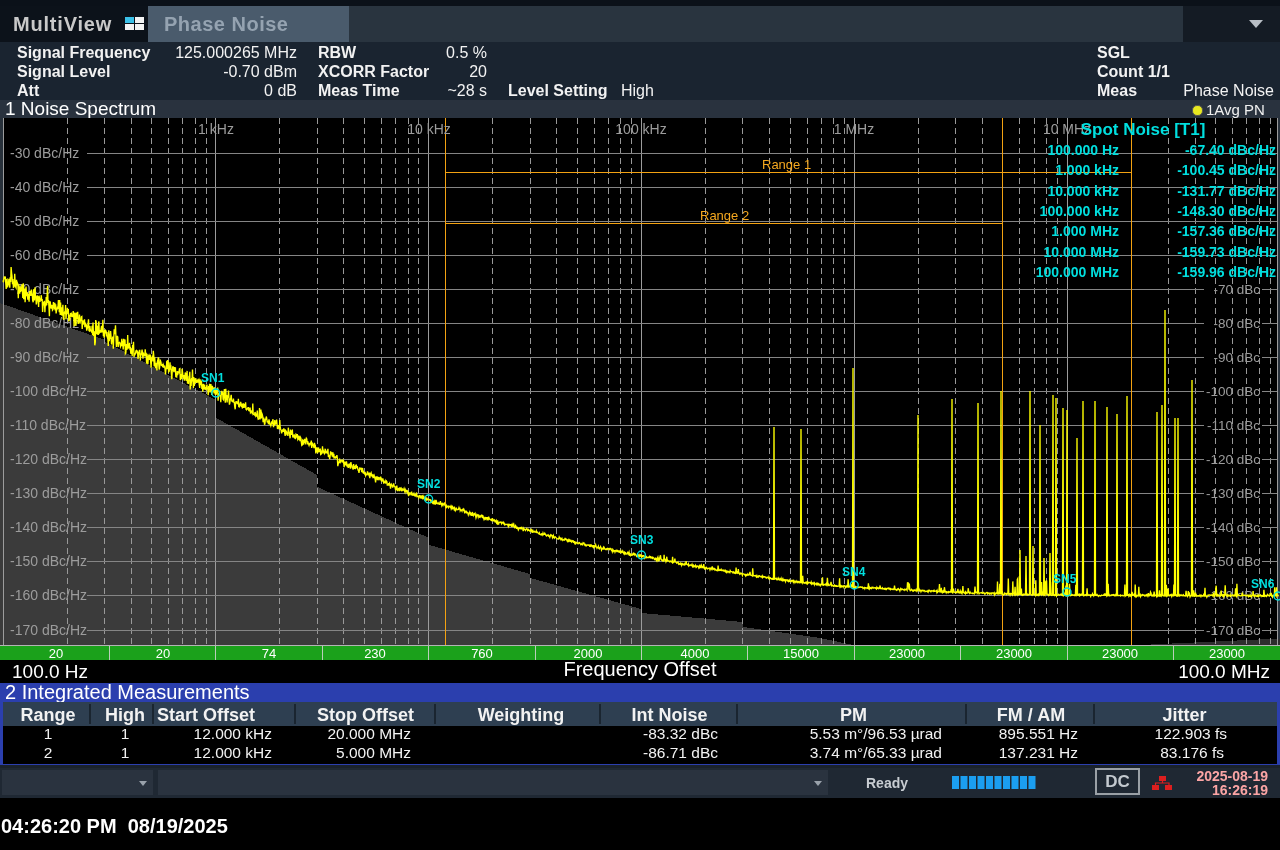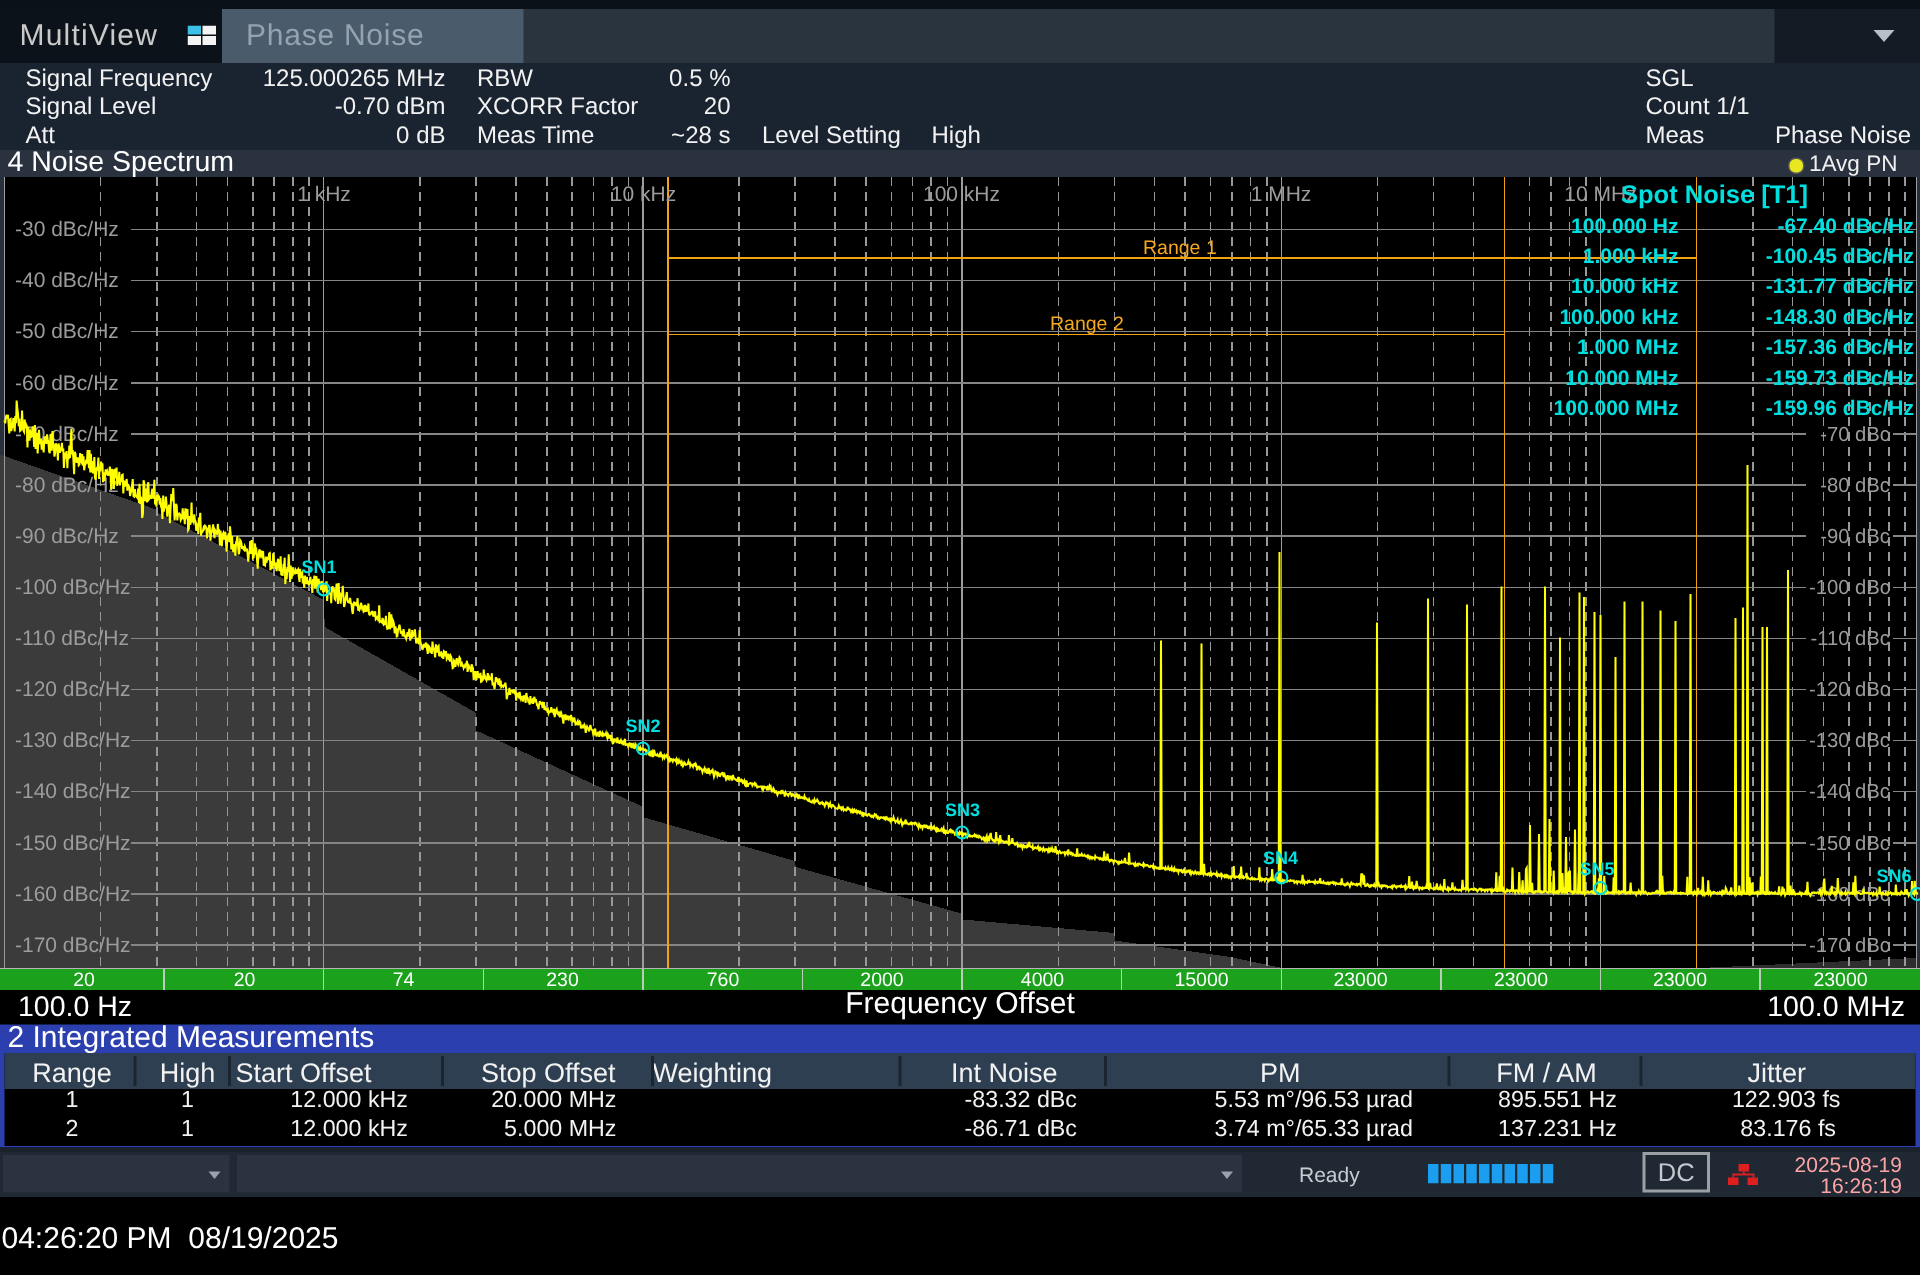--- a/index.html
+++ b/index.html
@@ -3,7 +3,7 @@
 html,body{margin:0;padding:0;background:#000;width:1280px;height:850px;overflow:hidden}
 body{font-family:"Liberation Sans",sans-serif;position:relative}
 .abs{position:absolute}
-.b{font-weight:normal}
+.b{font-weight:bold}
 .r{text-align:right}
 </style></head>
 <body>

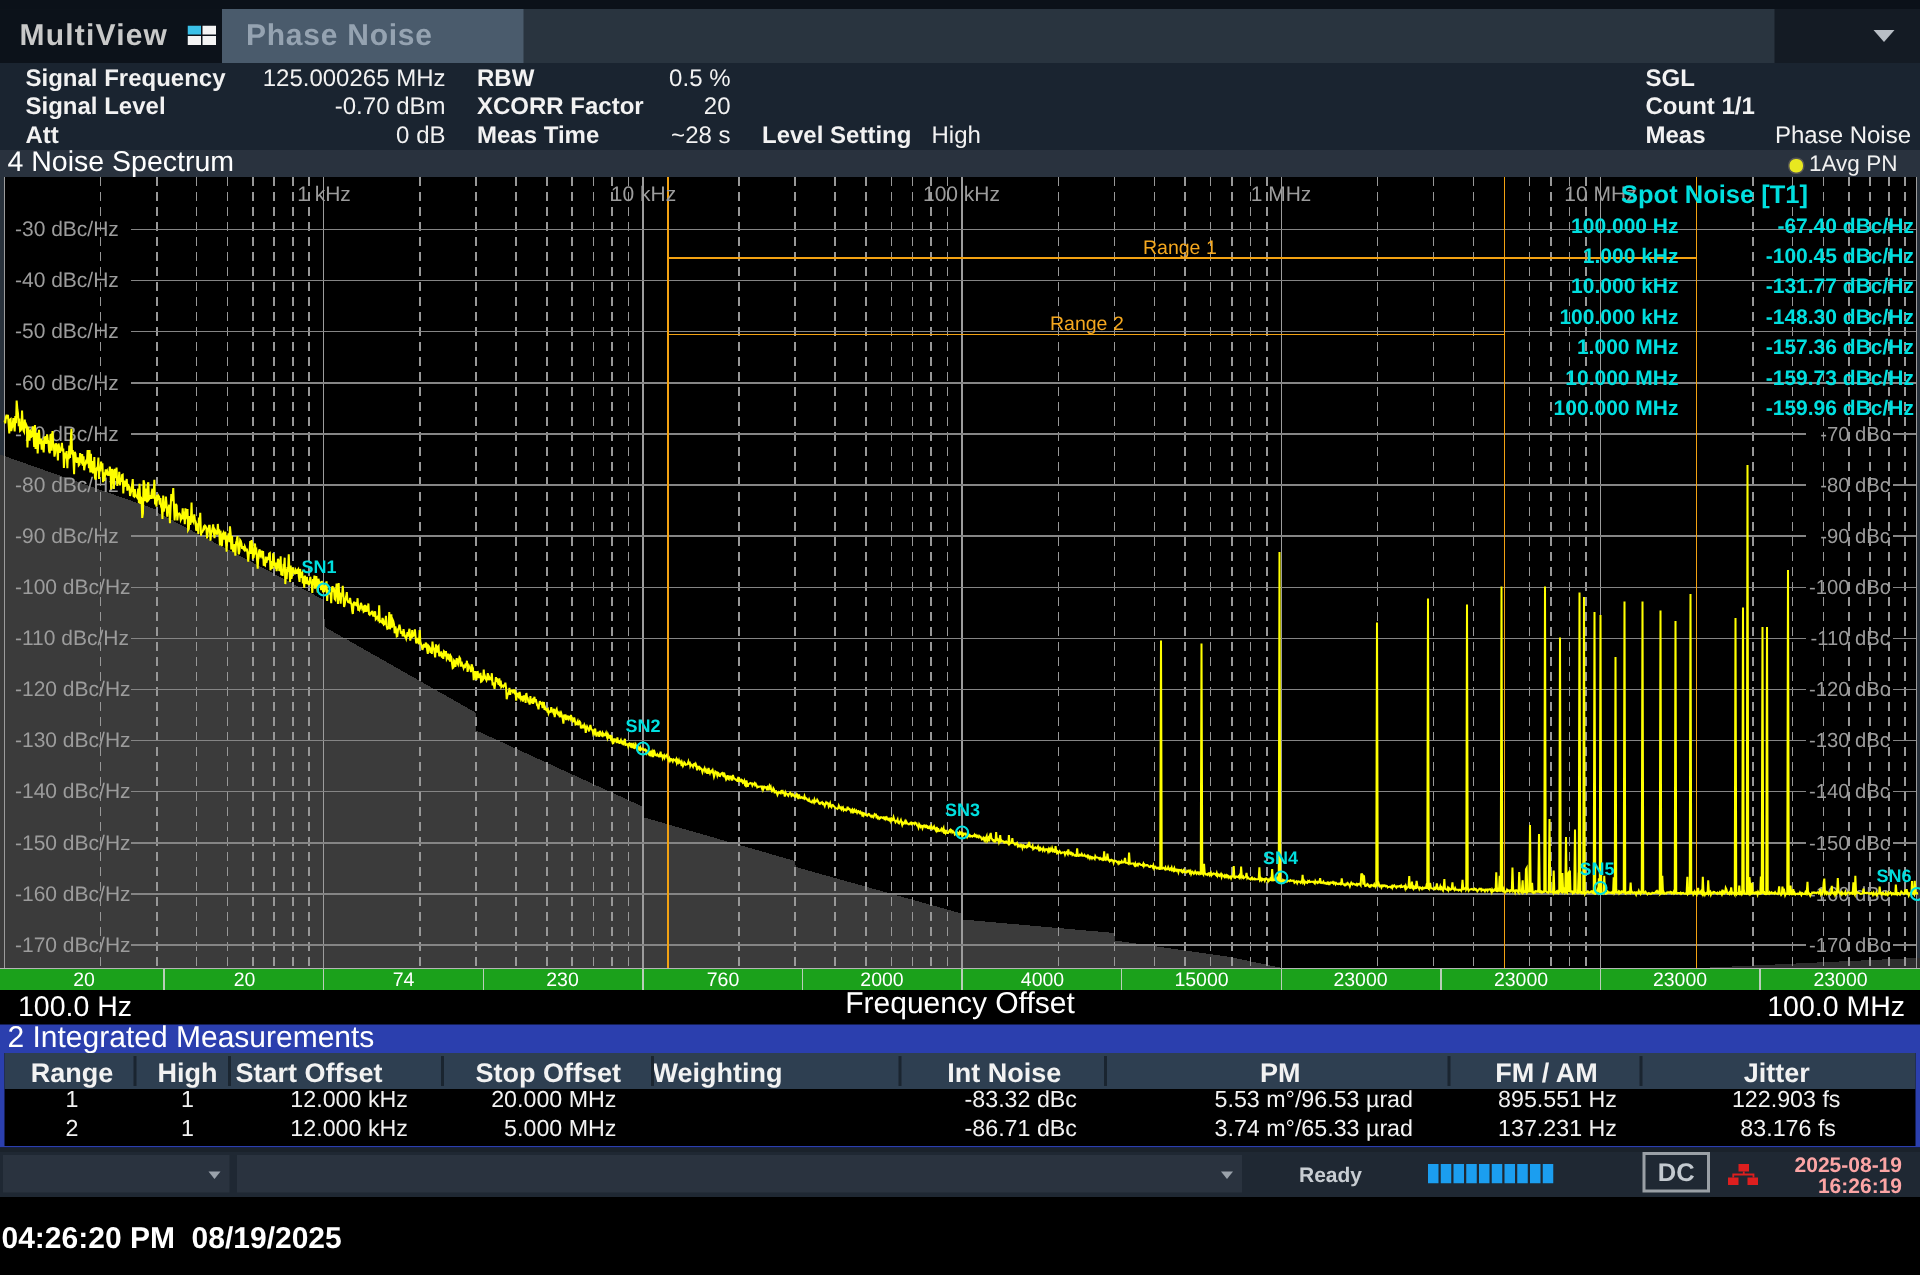--- a/index.html
+++ b/index.html
@@ -51,7 +51,7 @@
 </div>
 
 <div class="abs" style="left:0;top:100px;width:1280px;height:18px;background:#29323e"></div>
-<div class="abs" style="left:5px;top:99px;font-size:19px;color:#fff;line-height:19px">4 Noise Spectrum</div>
+<div class="abs" style="left:5px;top:99px;font-size:19px;color:#fff;line-height:19px">1 Noise Spectrum</div>
 <div class="abs" style="left:1192px;top:105px;width:9px;height:9px;border-radius:5px;background:#e8e820;border:1px solid #555"></div>
 <div class="abs" style="left:1206px;top:101px;font-size:15px;color:#f0f0f0">1Avg PN</div>
 

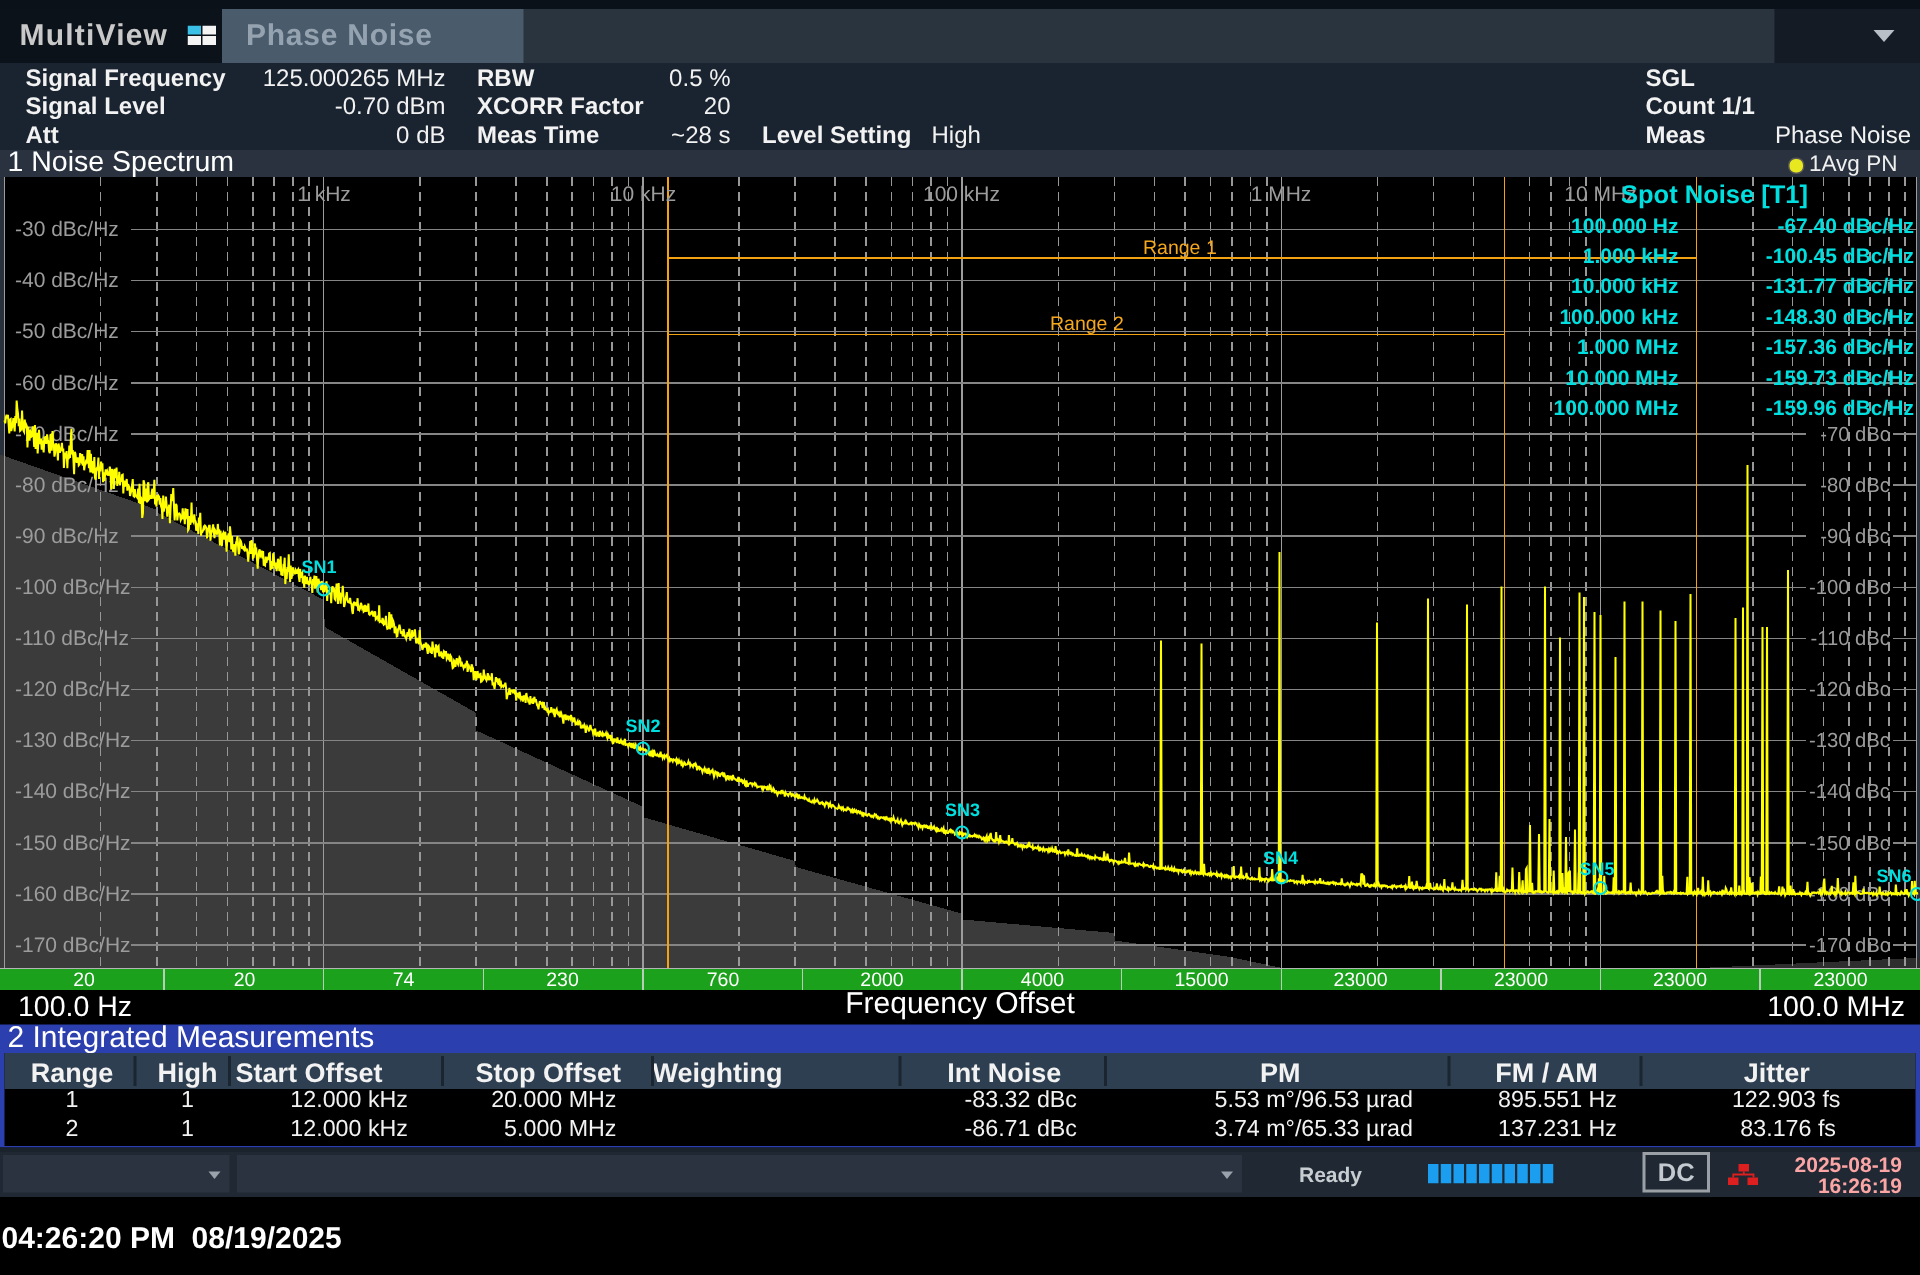--- a/index.html
+++ b/index.html
@@ -268,7 +268,7 @@
     <span class="abs" style="left:90px;width:64px;text-align:center">High</span>
     <span class="abs" style="left:154px;width:138px;text-align:left">Start Offset</span>
     <span class="abs" style="left:292px;width:141px;text-align:center">Stop Offset</span>
-    <span class="abs" style="left:432px;width:198px;text-align:left">Weighting</span>
+    <span class="abs" style="left:419px;width:198px;text-align:center">Weighting</span>
     <span class="abs" style="left:597px;width:139px;text-align:center">Int Noise</span>
     <span class="abs" style="left:736px;width:229px;text-align:center">PM</span>
     <span class="abs" style="left:965px;width:126px;text-align:center">FM / AM</span>

